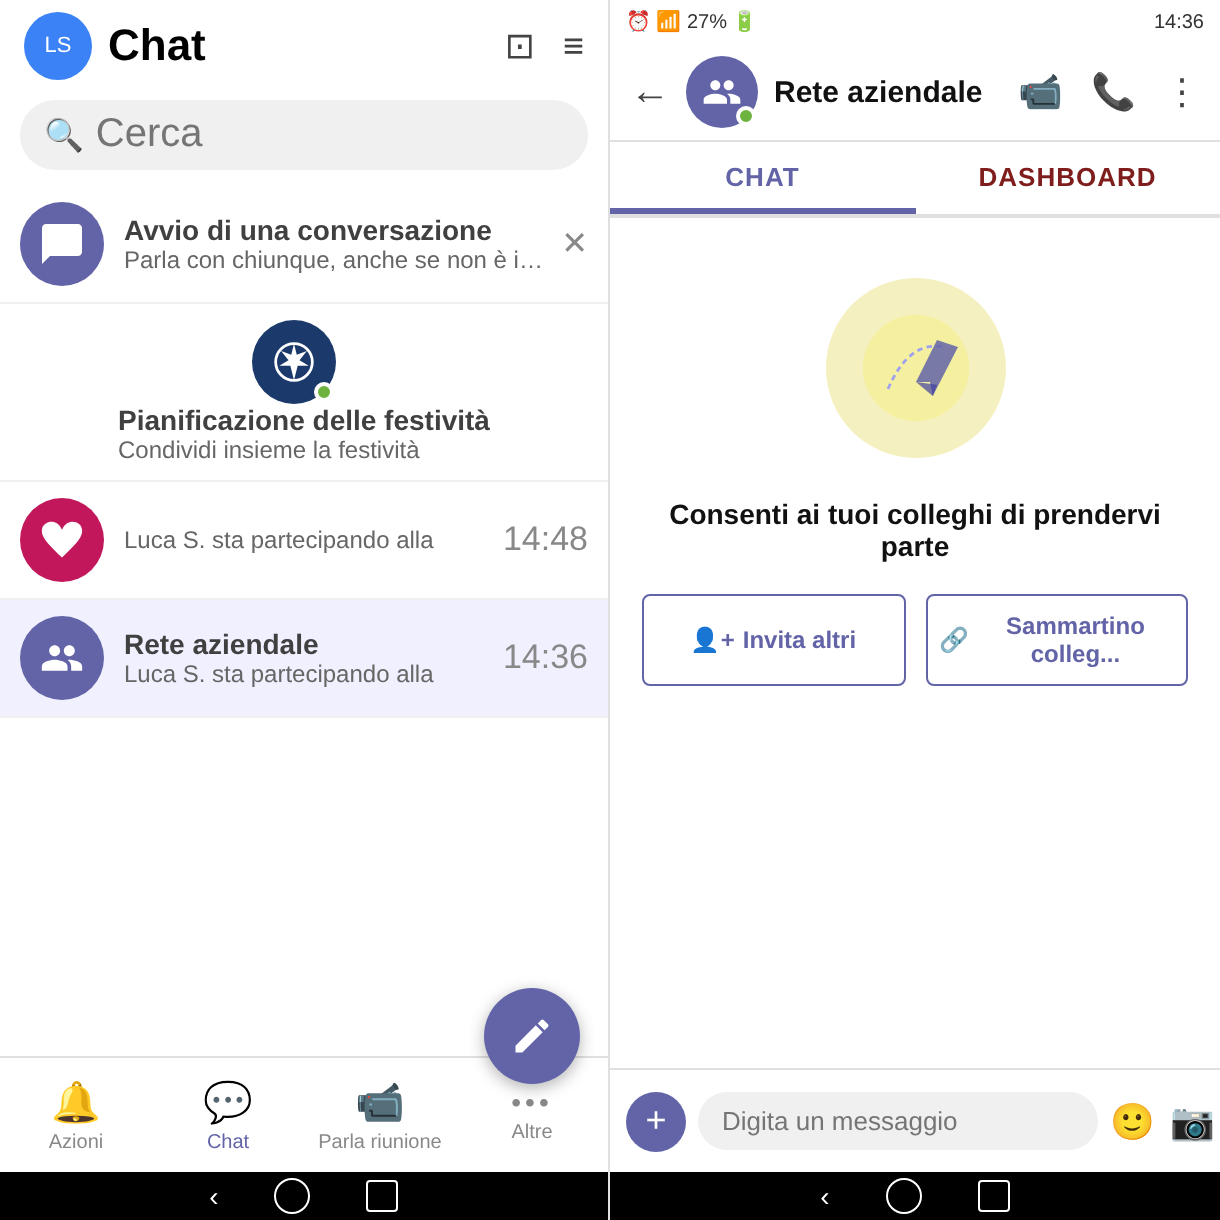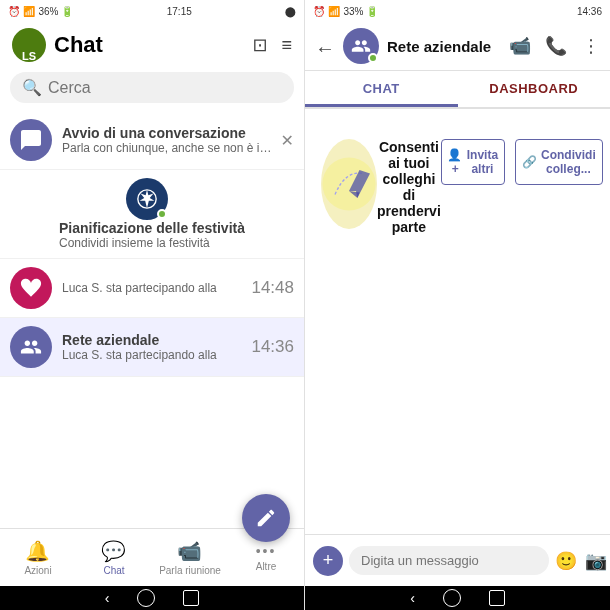--- a/index.html
+++ b/index.html
@@ -317,11 +317,6 @@
 
 <div class="left-panel">
 
-  <div class="status-bar-left">
-    <span>⏰ 📶 36% 🔋</span>
-    <span>17:15</span>
-    <span>⬤</span>
-  </div>
 
   <div class="header-left">
     <div class="avatar-ls">

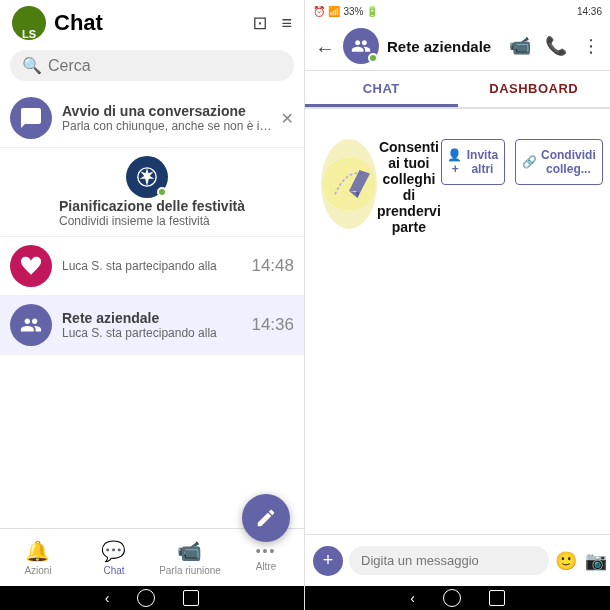--- a/index.html
+++ b/index.html
@@ -426,7 +426,7 @@
 <div class="right-panel">
 
   <div class="status-bar-right">
-    <span>⏰ 📶 33% 🔋</span>
+    <span>⏰ 📶 27% 🔋</span>
     <span>14:36</span>
   </div>
 

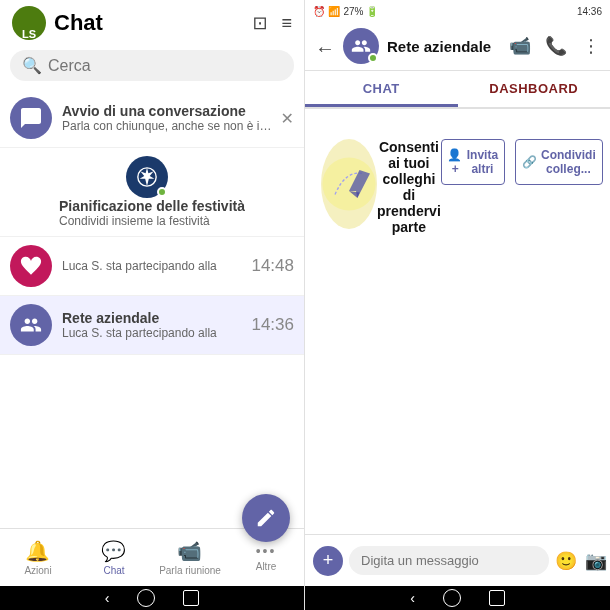--- a/index.html
+++ b/index.html
@@ -36,10 +36,10 @@
 
     .avatar-ls {
       width: 34px; height: 34px;
-      background: #4d7c0f;
-      border-radius: 50%;
-      display: flex; align-items: flex-end; justify-content: center;
-      color: white; font-size: 11px; font-weight: 700;
+      background: #3b82f6;
+      border-radius: 50%;
+      display: flex; align-items: center; justify-content: center;
+      color: white; font-size: 11px; font-weight: 400;
       flex-shrink: 0;
     }
 

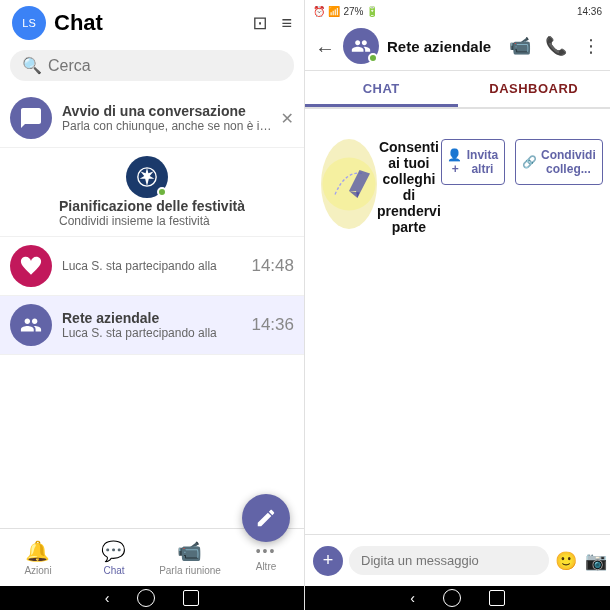--- a/index.html
+++ b/index.html
@@ -73,7 +73,7 @@
 
     .search-bar input {
       border: none; background: transparent; outline: none;
-      font-size: 16px; color: #555; width: 100%;
+      font-size: 20px; color: #555; width: 100%;
     }
 
     .chat-list { flex: 1; overflow-y: auto; }

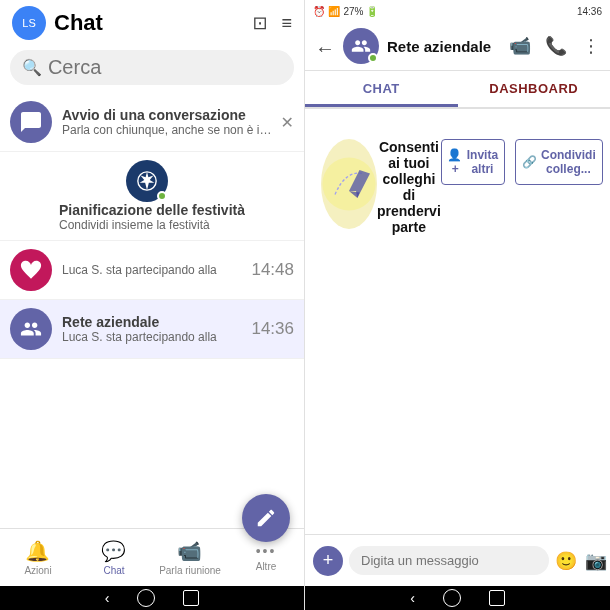--- a/index.html
+++ b/index.html
@@ -230,8 +230,8 @@
     .chat-content {
       flex: 1;
       display: flex;
-      flex-direction: row;
-      align-items: flex-start;
+      flex-direction: column;
+      align-items: center;
       justify-content: flex-start;
       padding: 30px 16px 16px;
     }

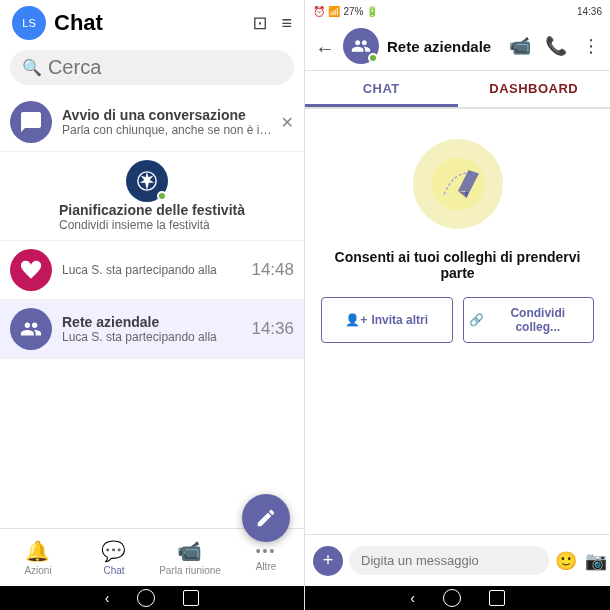--- a/index.html
+++ b/index.html
@@ -474,7 +474,7 @@
       </button>
       <button class="invite-btn">
         <span>🔗</span>
-        <span>Condividi colleg...</span>
+        <span>Sammartino colleg...</span>
       </button>
     </div>
 

